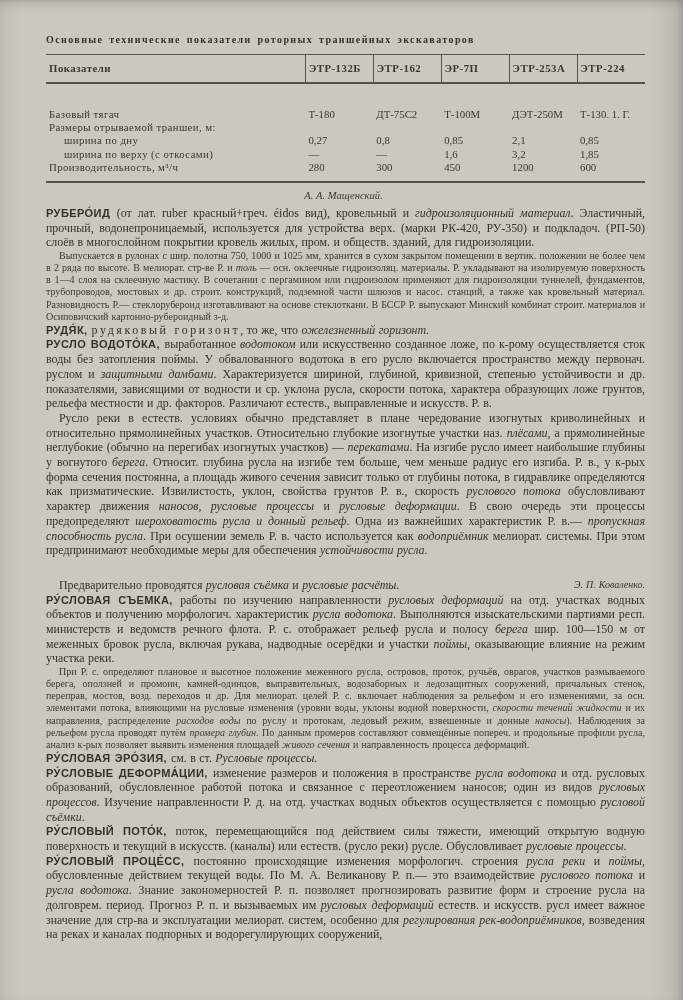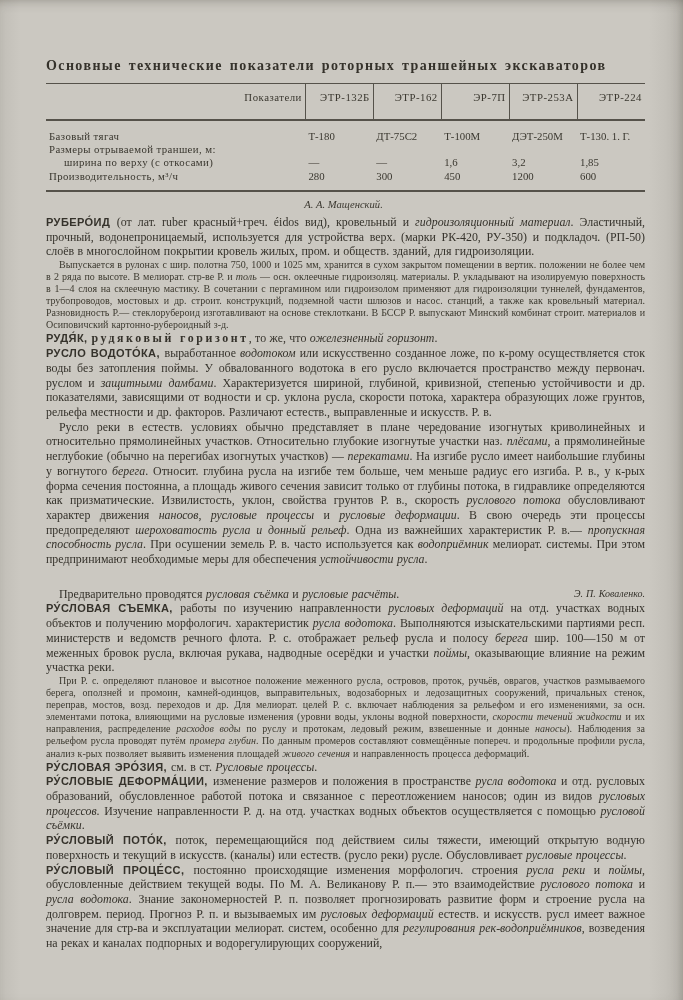--- a/index.html
+++ b/index.html
@@ -18,8 +18,8 @@
     -webkit-hyphens:auto;hyphens:auto;
   }
   .table-caption{
-    font-weight:bold;font-size:14px;letter-spacing:1.4px;
-    color:#35322b;word-spacing:2px;margin-top:24px;
+    font-weight:bold;font-size:10px;letter-spacing:1.4px;
+    color:#35322b;word-spacing:2px;
   }
   table.spec{
     width:100%;border-collapse:collapse;margin-top:9px;

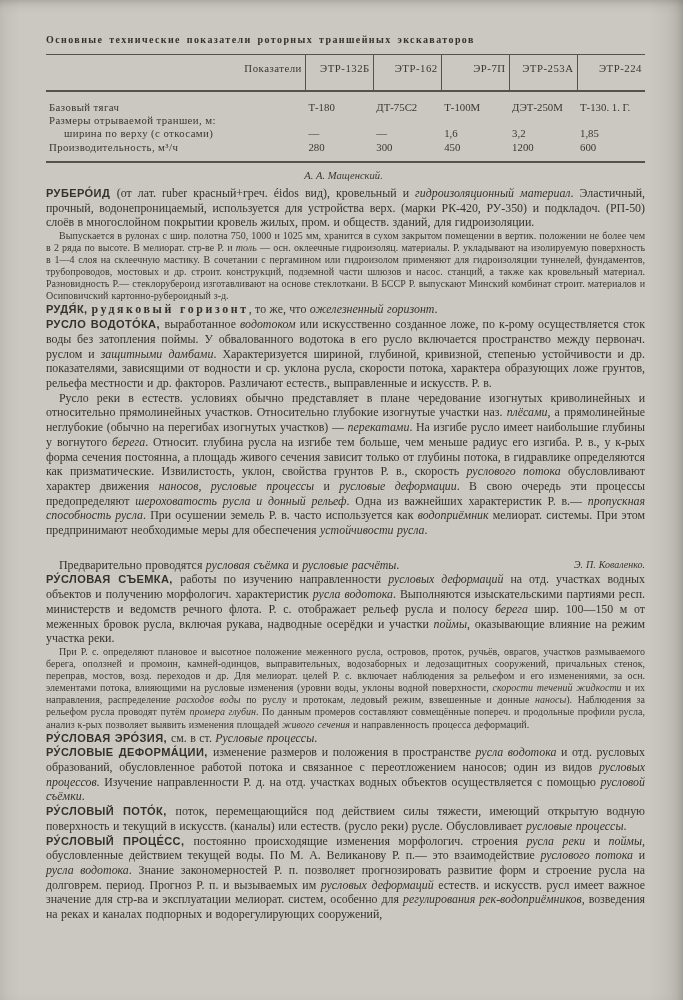--- a/index.html
+++ b/index.html
@@ -28,7 +28,7 @@
   }
   table.spec thead tr{border-top:1px solid #55524a;border-bottom:2px solid #55524a;}
   table.spec th{
-    font-weight:normal;padding:7px 3px 16px;text-align:right;letter-spacing:.5px;
+    font-weight:bold;padding:7px 3px 8px;text-align:left;letter-spacing:.5px;
   }
   table.spec th:first-child{width:42%;}
   table.spec th:not(:first-child){border-left:1px solid #55524a;width:11%;}

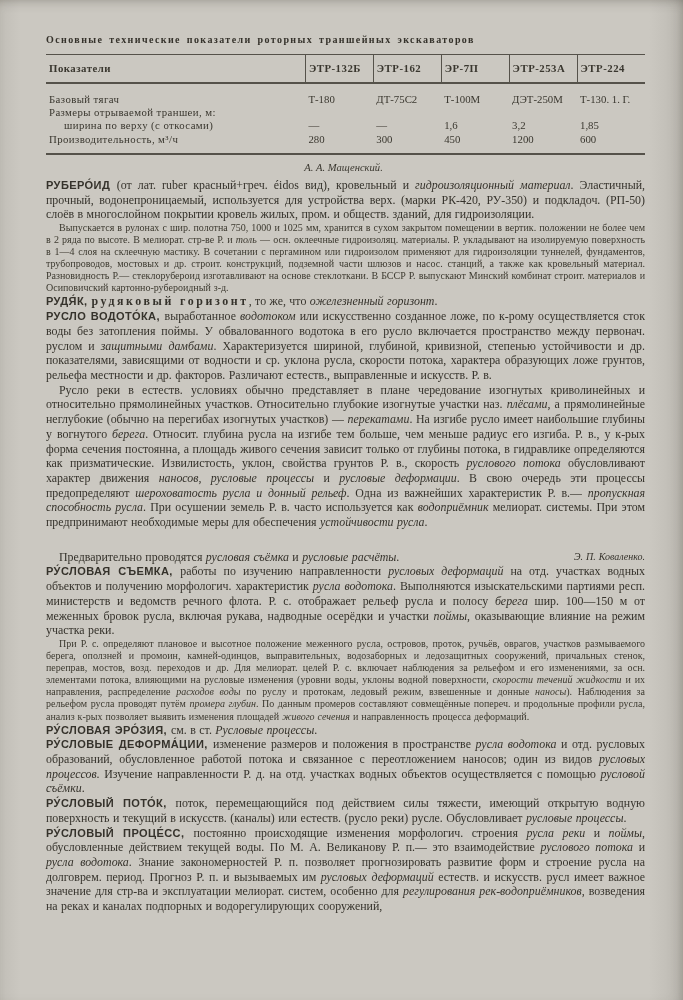--- a/index.html
+++ b/index.html
@@ -35,7 +35,7 @@
   table.spec td{padding:0 3px;line-height:13.2px;vertical-align:bottom;}
   table.spec td:first-child{text-align:left;letter-spacing:.4px;}
   table.spec td:not(:first-child){text-align:left;}
-  table.spec tr.first td{padding-top:9px;margin-left:32px;}
+  table.spec tr.first td{padding-top:24px;margin-left:32px;}
   table.spec tr.last td{padding-bottom:7px;}
   table.spec td.ind{padding-left:18px;}
   .sig-top{

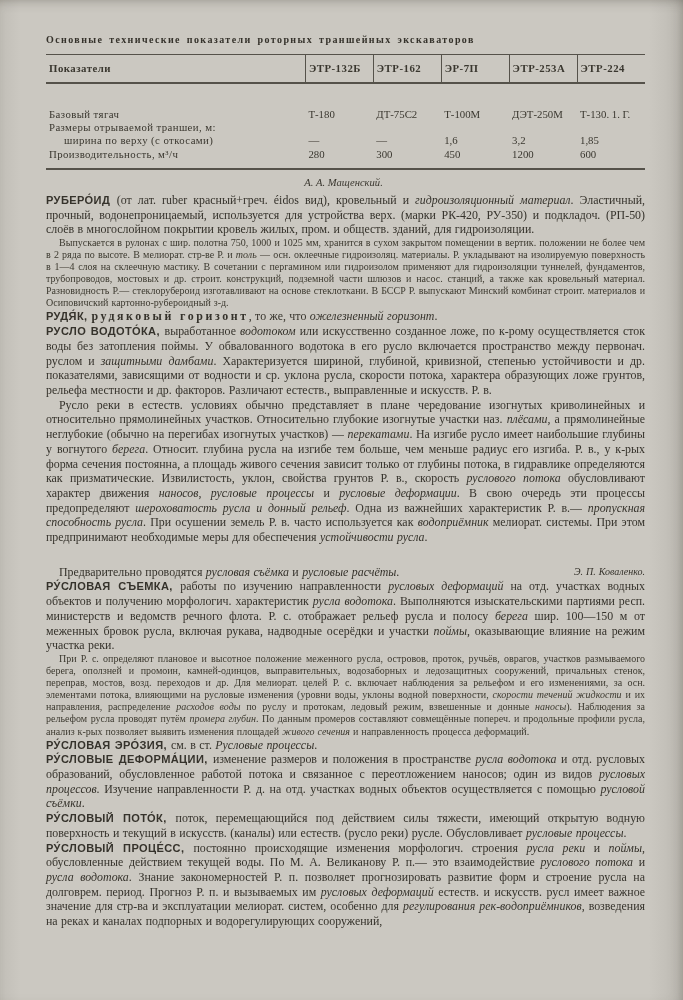--- a/index.html
+++ b/index.html
@@ -91,6 +91,14 @@
           <td></td>
         </tr>
         <tr>
+          <td class="ind">ширина по дну</td>
+          <td>0,27</td>
+          <td>0,8</td>
+          <td>0,85</td>
+          <td>2,1</td>
+          <td>0,85</td>
+        </tr>
+        <tr>
           <td class="ind">ширина по верху (с откосами)</td>
           <td>—</td>
           <td>—</td>

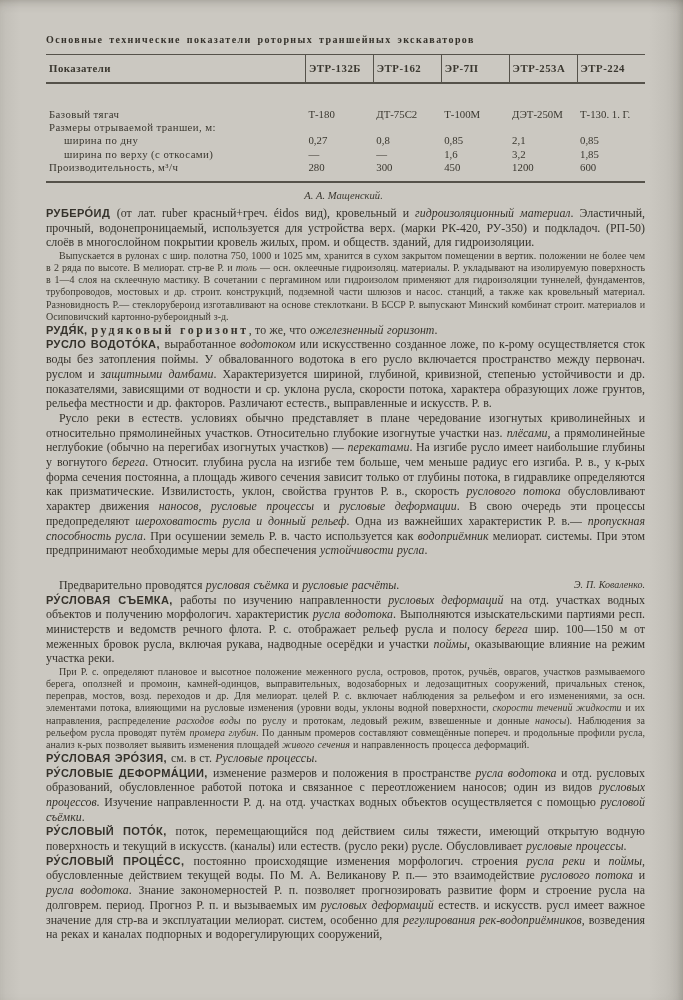--- a/index.html
+++ b/index.html
@@ -52,7 +52,7 @@
   .para.small{font-size:10px;line-height:12.1px;color:#3c392f;}
   .b{font-weight:bold;font-family:"Liberation Sans", sans-serif;font-size:.93em;letter-spacing:.4px;}
   .i{font-style:italic;}
-  .sp{letter-spacing:2.6px;font-weight:bold;}
+  .sp{letter-spacing:2.6px;}
   .sig{float:right;font-style:italic;font-size:10px;}
 </style>
 </head>

